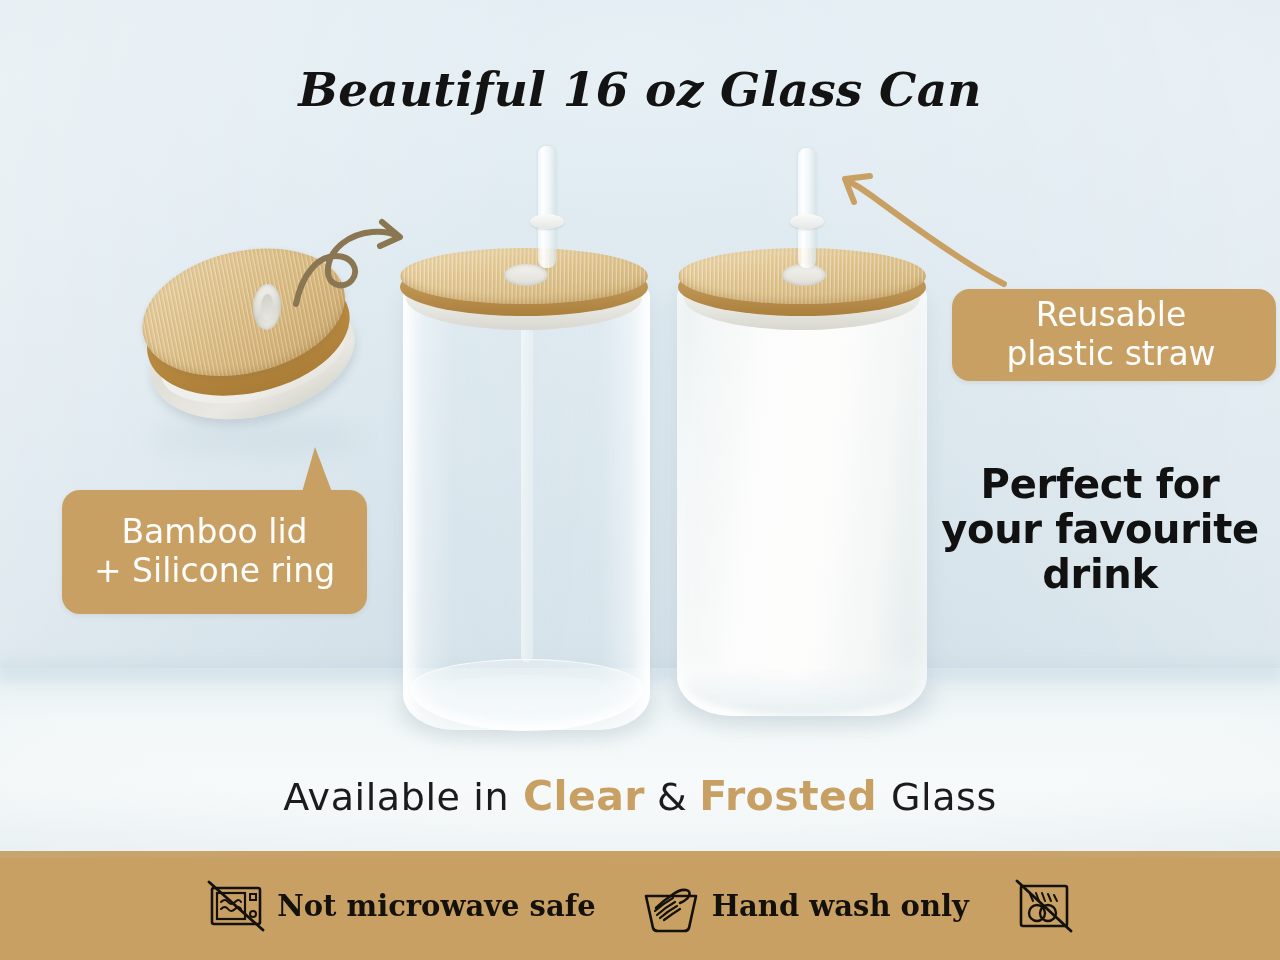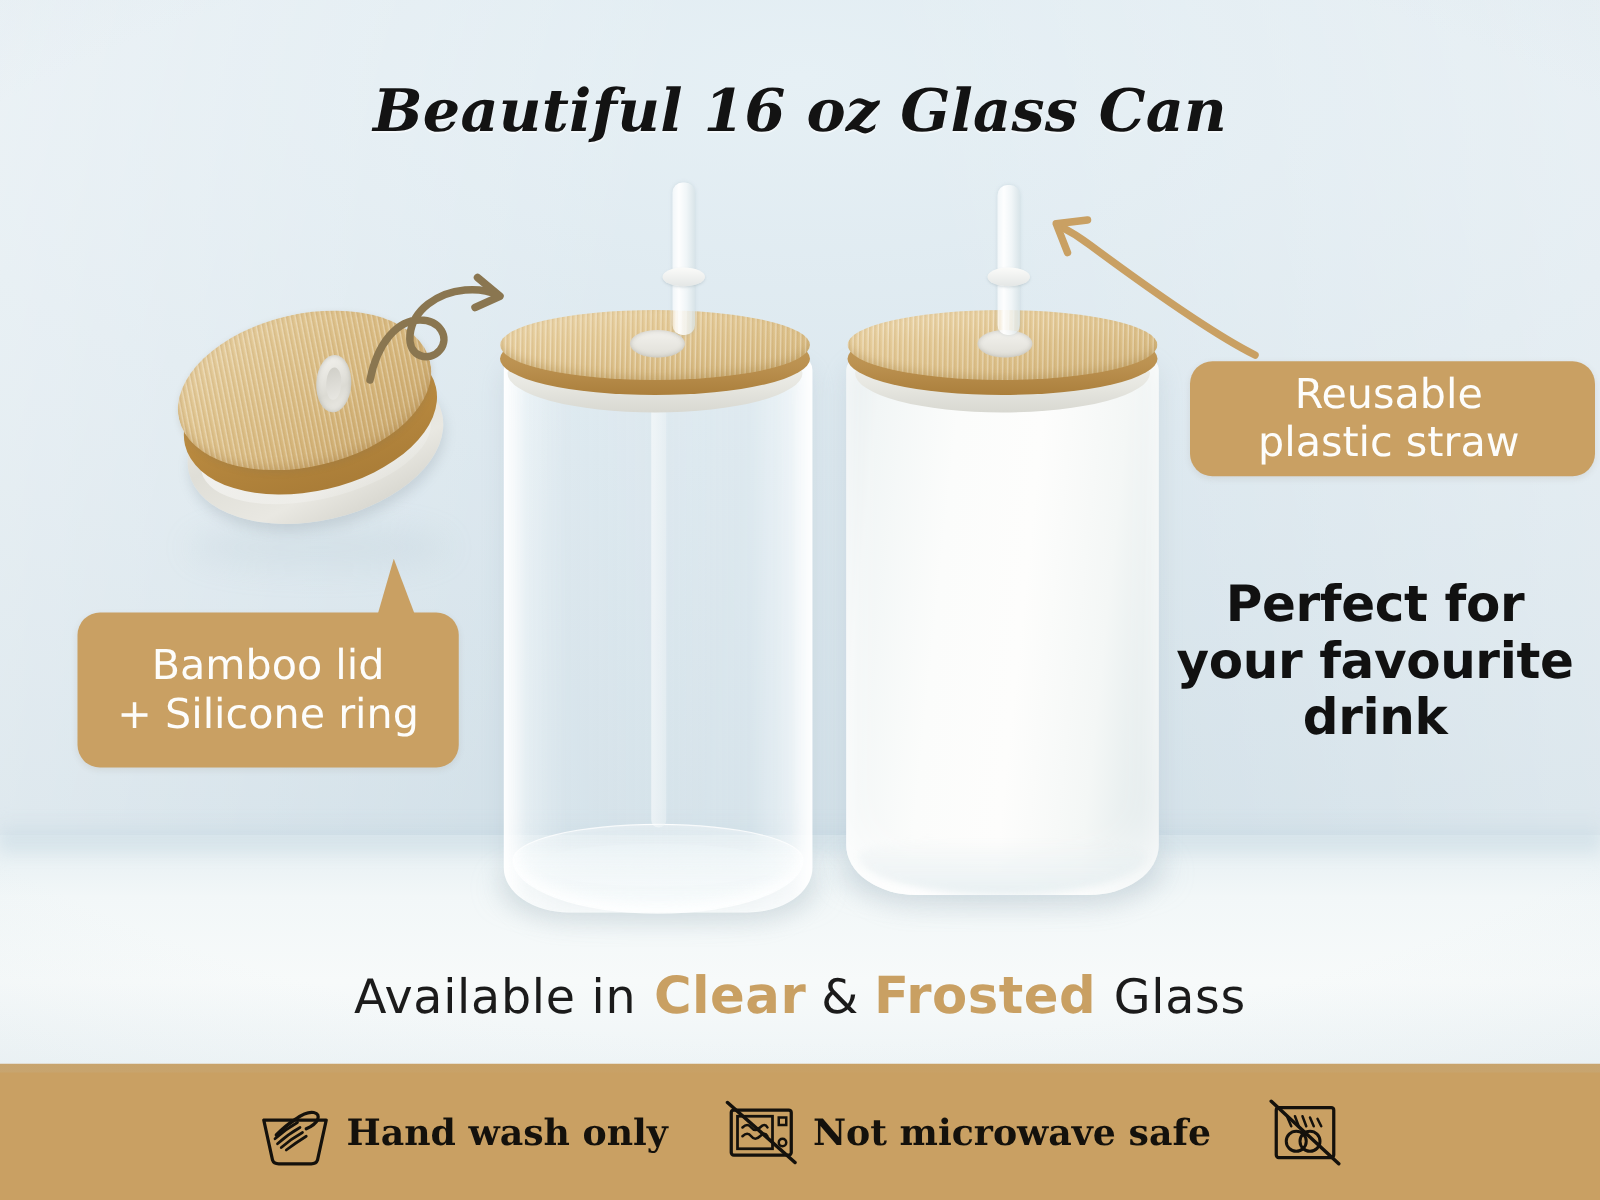--- a/index.html
+++ b/index.html
@@ -453,18 +453,6 @@
 
     <div class="care-item">
       <svg class="care-icon" width="58" height="56" viewBox="0 0 58 56">
-        <path d="M4 18 L54 18 L47 50 Q46 53 42 53 L16 53 Q12 53 11 50 Z" fill="none" stroke="#14110C" stroke-width="2.6" stroke-linejoin="round"></path>
-        <path d="M14 30 Q22 22 30 17 Q38 11 44 12 Q49 13 47 18 Q45 22 38 25" fill="none" stroke="#14110C" stroke-width="2.6" stroke-linecap="round" stroke-linejoin="round"></path>
-        <path d="M13 33 Q22 25 31 20" fill="none" stroke="#14110C" stroke-width="2.2" stroke-linecap="round"></path>
-        <path d="M15 37 Q24 29 33 24" fill="none" stroke="#14110C" stroke-width="2.2" stroke-linecap="round"></path>
-        <path d="M18 40 Q26 33 35 28" fill="none" stroke="#14110C" stroke-width="2.2" stroke-linecap="round"></path>
-        <path d="M22 42 Q30 36 38 31" fill="none" stroke="#14110C" stroke-width="2.2" stroke-linecap="round"></path>
-      </svg>
-      <span class="care-label">Hand wash only</span>
-    </div>
-
-    <div class="care-item">
-      <svg class="care-icon" width="58" height="56" viewBox="0 0 58 56">
         <rect x="5" y="10" width="48" height="36" rx="2" fill="none" stroke="#14110C" stroke-width="2.6"></rect>
         <rect x="10" y="15" width="28" height="26" fill="none" stroke="#14110C" stroke-width="2.2"></rect>
         <rect x="43" y="16" width="6" height="6" fill="none" stroke="#14110C" stroke-width="2"></rect>
@@ -478,6 +466,18 @@
 
     <div class="care-item">
       <svg class="care-icon" width="58" height="56" viewBox="0 0 58 56">
+        <path d="M4 18 L54 18 L47 50 Q46 53 42 53 L16 53 Q12 53 11 50 Z" fill="none" stroke="#14110C" stroke-width="2.6" stroke-linejoin="round"></path>
+        <path d="M14 30 Q22 22 30 17 Q38 11 44 12 Q49 13 47 18 Q45 22 38 25" fill="none" stroke="#14110C" stroke-width="2.6" stroke-linecap="round" stroke-linejoin="round"></path>
+        <path d="M13 33 Q22 25 31 20" fill="none" stroke="#14110C" stroke-width="2.2" stroke-linecap="round"></path>
+        <path d="M15 37 Q24 29 33 24" fill="none" stroke="#14110C" stroke-width="2.2" stroke-linecap="round"></path>
+        <path d="M18 40 Q26 33 35 28" fill="none" stroke="#14110C" stroke-width="2.2" stroke-linecap="round"></path>
+        <path d="M22 42 Q30 36 38 31" fill="none" stroke="#14110C" stroke-width="2.2" stroke-linecap="round"></path>
+      </svg>
+      <span class="care-label">Hand wash only</span>
+    </div>
+
+    <div class="care-item">
+      <svg class="care-icon" width="58" height="56" viewBox="0 0 58 56">
         <rect x="6" y="8" width="46" height="40" rx="2" fill="none" stroke="#14110C" stroke-width="2.6"></rect>
         <path d="M15 16 l3 7 M21 15 l3 8 M27 15 l3 8 M33 16 l3 7 M39 17 l3 6" fill="none" stroke="#14110C" stroke-width="2" stroke-linecap="round"></path>
         <circle cx="22" cy="35" r="8" fill="none" stroke="#14110C" stroke-width="2.4"></circle>

